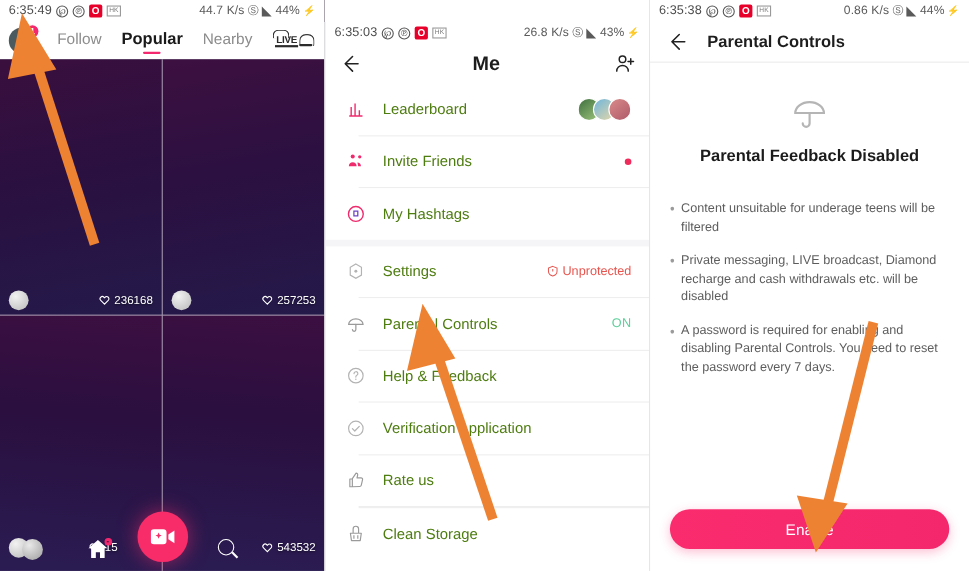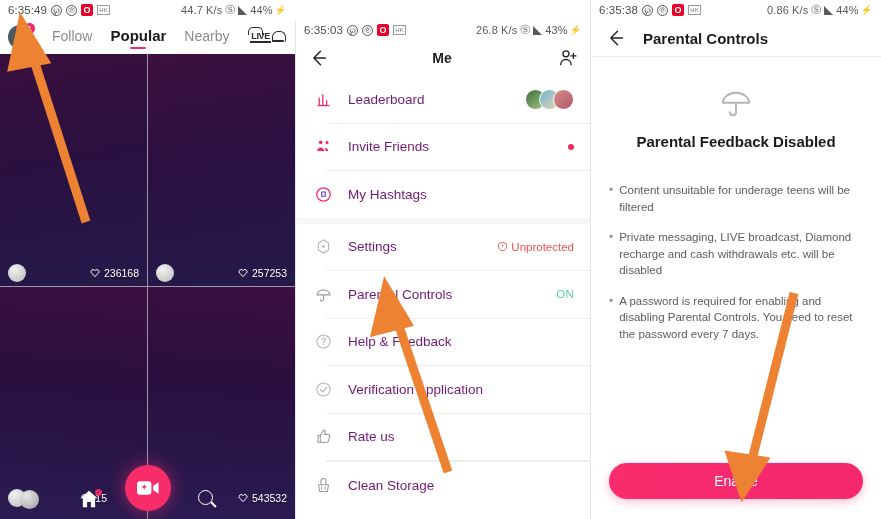--- a/index.html
+++ b/index.html
@@ -110,7 +110,7 @@
   .nav-header { height: 36px; display:flex; align-items:center; padding: 0 12px; background:#fff; }
   .back-arrow { width: 20px; height: 20px; position: relative; flex:none; }
   .back-arrow svg { display:block; }
-  .nav-title { flex:1; text-align:center; font-size: 14px; font-weight: bold; color:#1d1d1d; }
+  .nav-title { flex:1; text-align:center; font-size: 18px; font-weight: bold; color:#1d1d1d; }
   .nav-right { width: 22px; display:flex; justify-content:flex-end; }
   .addfriend svg { display:block; }
   .sep-bar { height: 6px; background: #f5f5f7; }

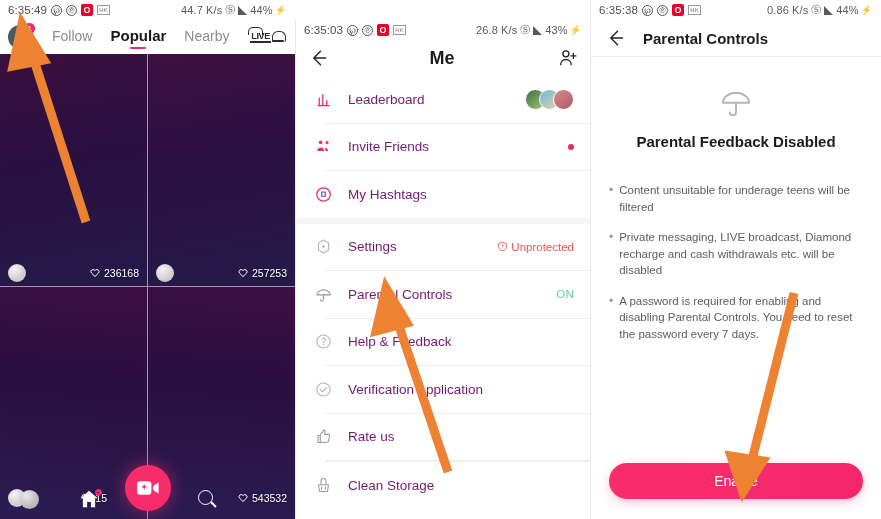--- a/index.html
+++ b/index.html
@@ -119,7 +119,7 @@
   .mlist { }
   .mrow { height: 46.5px; display: flex; align-items: center; padding: 0 16px; position: relative; }
   .mrow .mico { width: 22px; flex: none; display:flex; align-items:center; justify-content:center; }
-  .mrow .mlabel { font-size: 13.5px; color: #701a75; margin-left: 14px; }
+  .mrow .mlabel { font-size: 13.5px; color: #4d7c0f; margin-left: 14px; }
   .mrow .mright { margin-left:auto; display:flex; align-items:center; gap:6px; }
   .mdivider { height:1px; background:#eeeeee; margin-left: 30px; }
   .stack-avatars { display:flex; }

